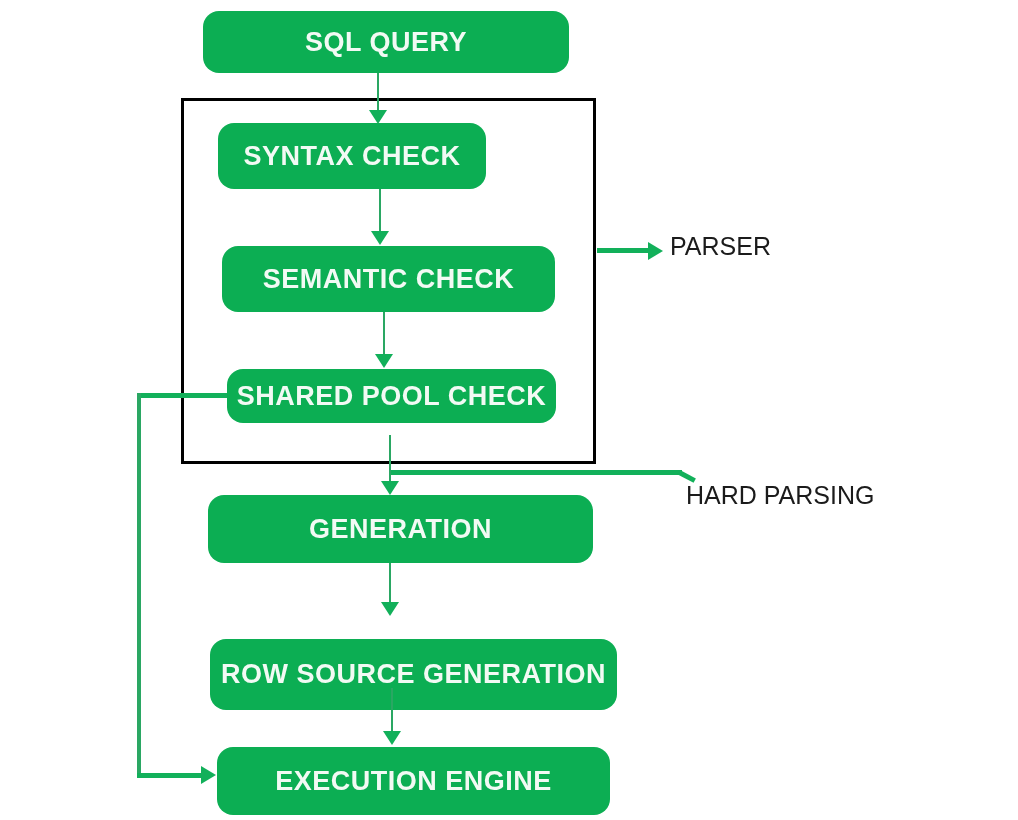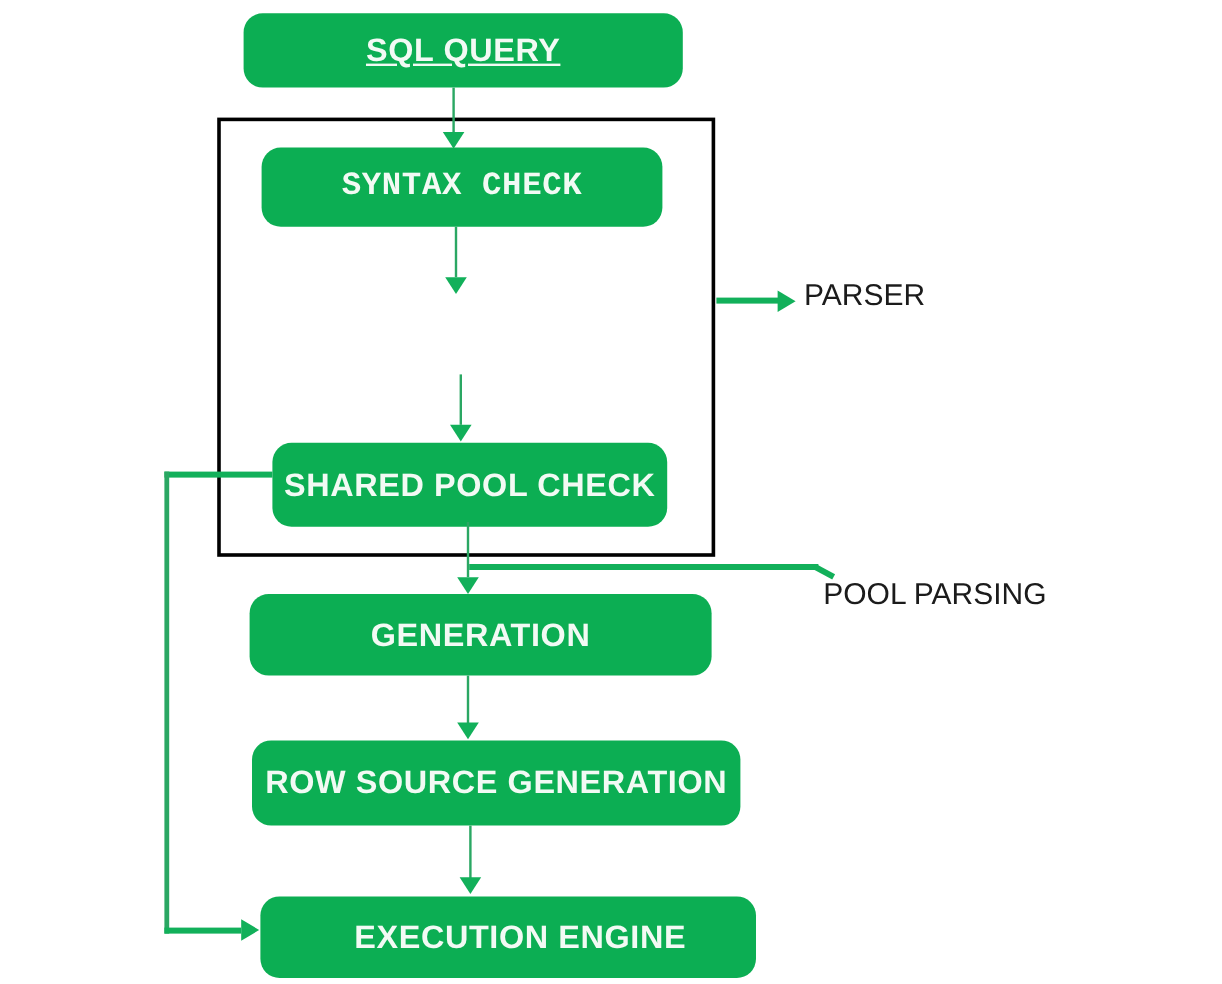--- a/index.html
+++ b/index.html
@@ -36,7 +36,7 @@
     white-space:nowrap;
     z-index:2;
   }
-  .n-sql{left:203px; top:11px;  width:366px; height:62px;text-decoration:underline;}
+  .n-sql{left:203px; top:11px;  width:366px; height:62px;}
   .n-syn{left:218px; top:123px; width:334px; height:66px;font-family:Liberation Mono, monospace;}
   .n-sem{left:222px; top:246px; width:333px; height:66px;}
   .n-shp{left:227px; top:369px; width:329px; height:70px;}

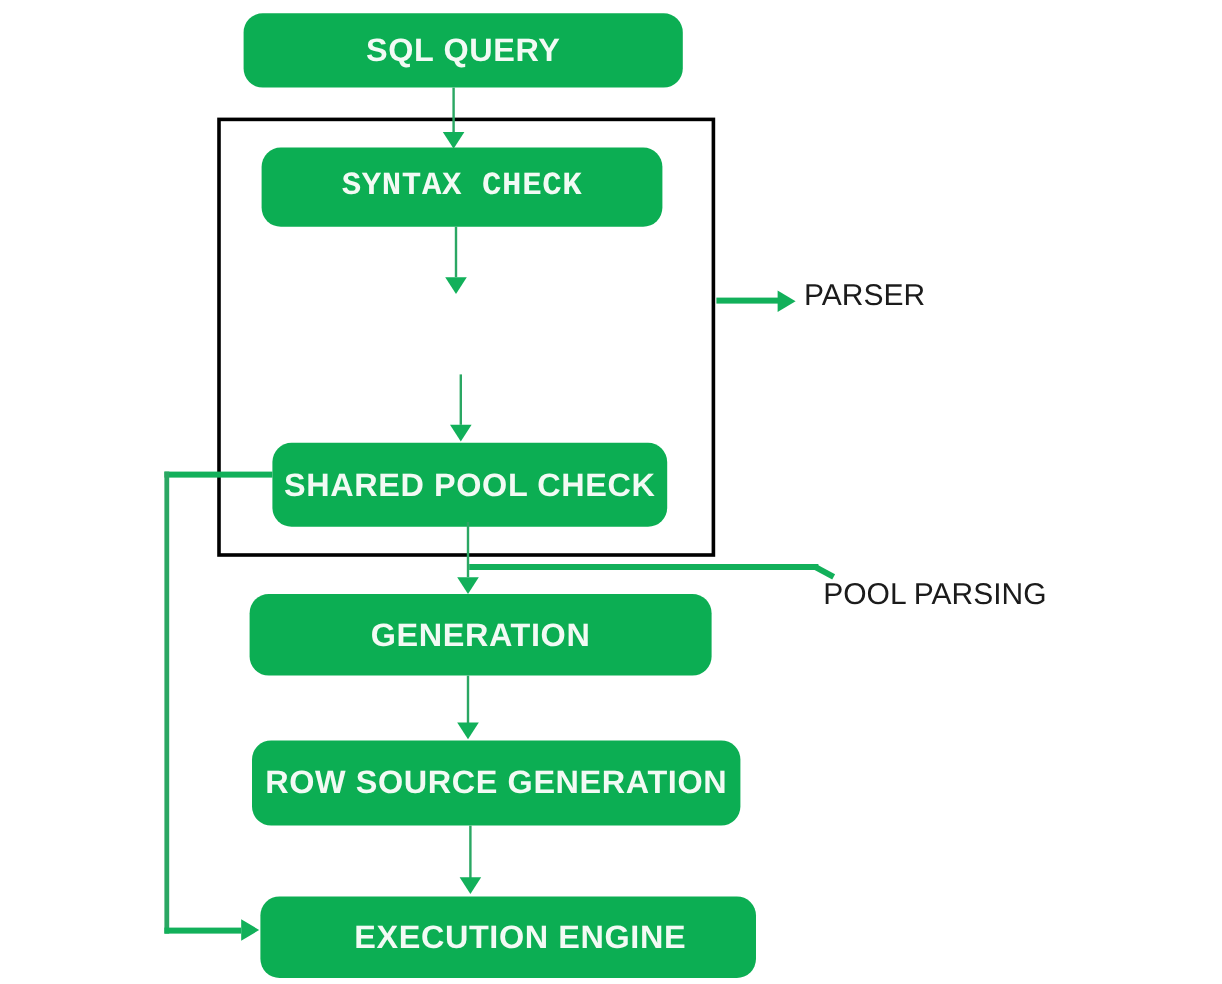--- a/index.html
+++ b/index.html
@@ -37,7 +37,7 @@
     z-index:2;
   }
   .n-sql{left:203px; top:11px;  width:366px; height:62px;}
-  .n-syn{left:218px; top:123px; width:334px; height:66px;font-family:Liberation Mono, monospace;}
+  .n-syn{left:218px; top:123px; width:268px; height:66px;}
   .n-sem{left:222px; top:246px; width:333px; height:66px;}
   .n-shp{left:227px; top:369px; width:329px; height:70px;}
   .n-opt{left:208px; top:495px; width:385px; height:68px;}

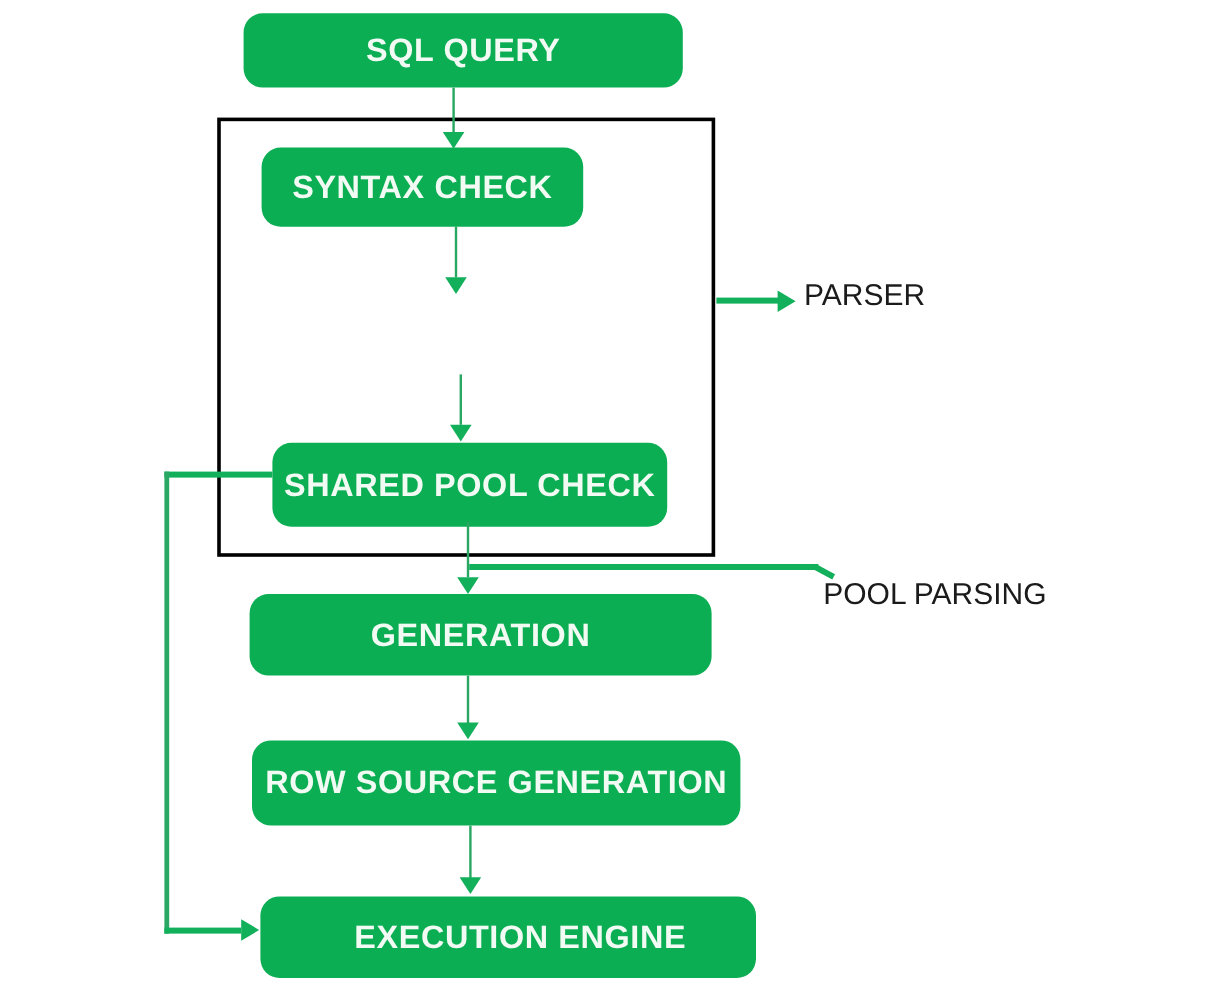--- a/index.html
+++ b/index.html
@@ -100,6 +100,7 @@
 
   <div class="node n-sql">SQL QUERY</div>
   <div class="node n-syn">SYNTAX CHECK</div>
+  <div class="node n-sem">SEMANTIC CHECK</div>
   <div class="node n-shp">SHARED POOL CHECK</div>
   <div class="node n-opt">GENERATION</div>
   <div class="node n-row">ROW SOURCE GENERATION</div>

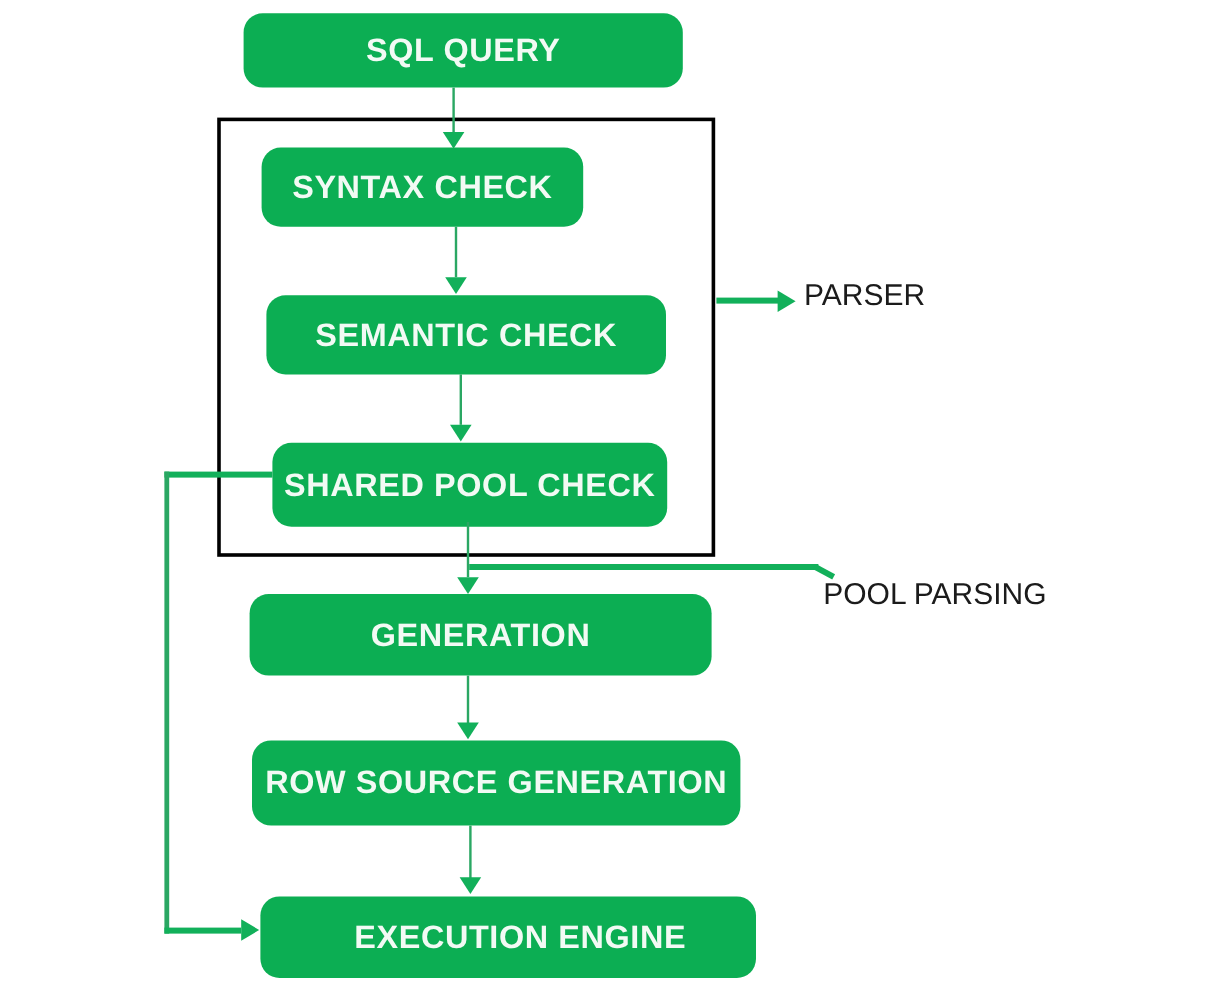--- a/index.html
+++ b/index.html
@@ -39,7 +39,7 @@
   .n-sql{left:203px; top:11px;  width:366px; height:62px;}
   .n-syn{left:218px; top:123px; width:268px; height:66px;}
   .n-sem{left:222px; top:246px; width:333px; height:66px;}
-  .n-shp{left:227px; top:369px; width:329px; height:70px;}
+  .n-shp{left:227px; top:369px; width:329px; height:54px;}
   .n-opt{left:208px; top:495px; width:385px; height:68px;}
   .n-row{left:210px; top:617px; width:407px; height:71px;}
   .n-exe{left:217px; top:747px; width:393px; height:68px;padding-left:20px;}

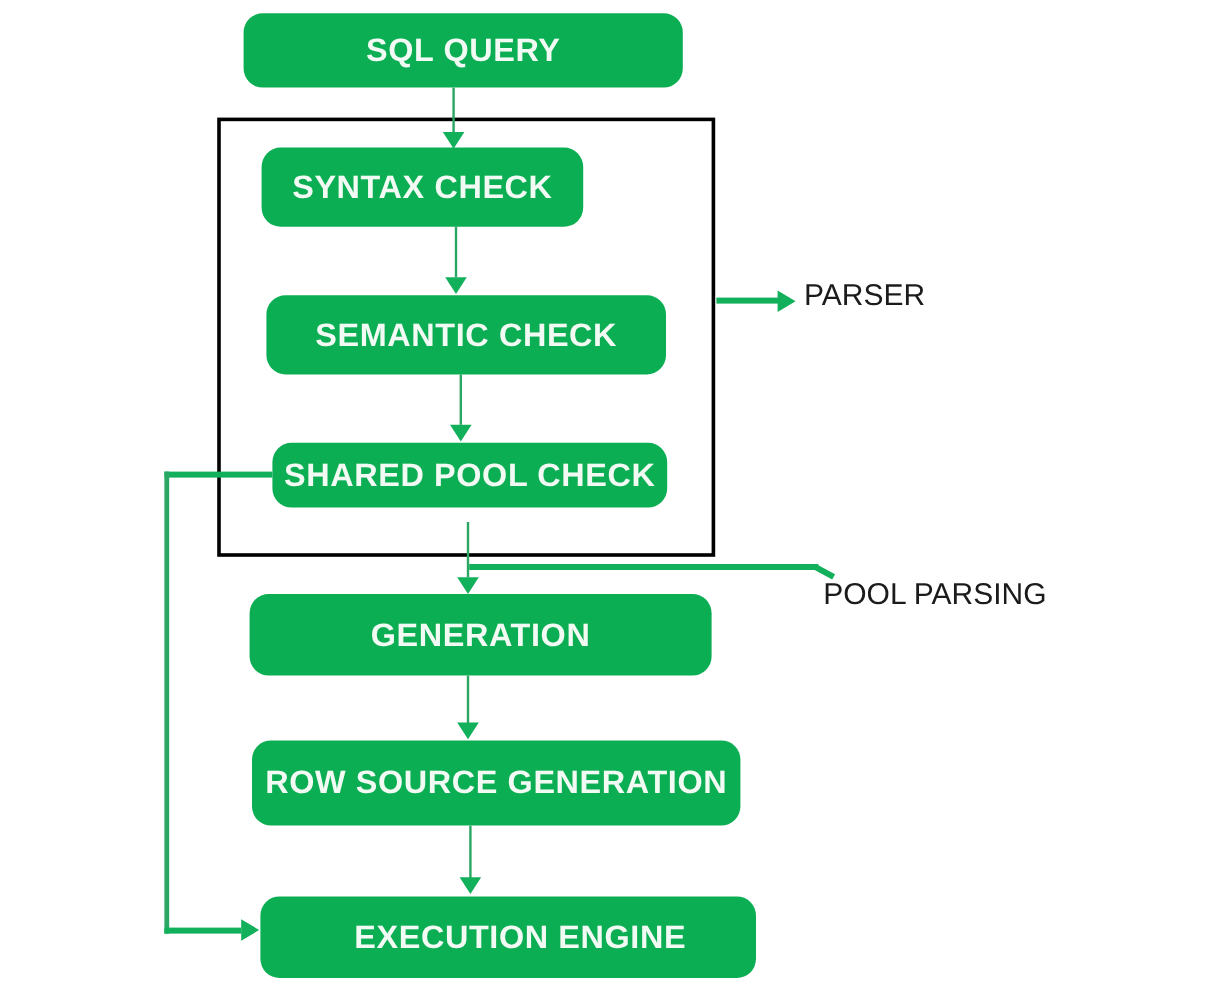--- a/index.html
+++ b/index.html
@@ -136,7 +136,7 @@
   <div class="arrow-right" style="left:201px; top:766px;"></div>
 
   <div class="flow-label lbl-parser">PARSER</div>
-  <div class="flow-label lbl-hard">POOL PARSING</div>
+  <div class="flow-label lbl-hard">HARD PARSING</div>
 
 </div>
 

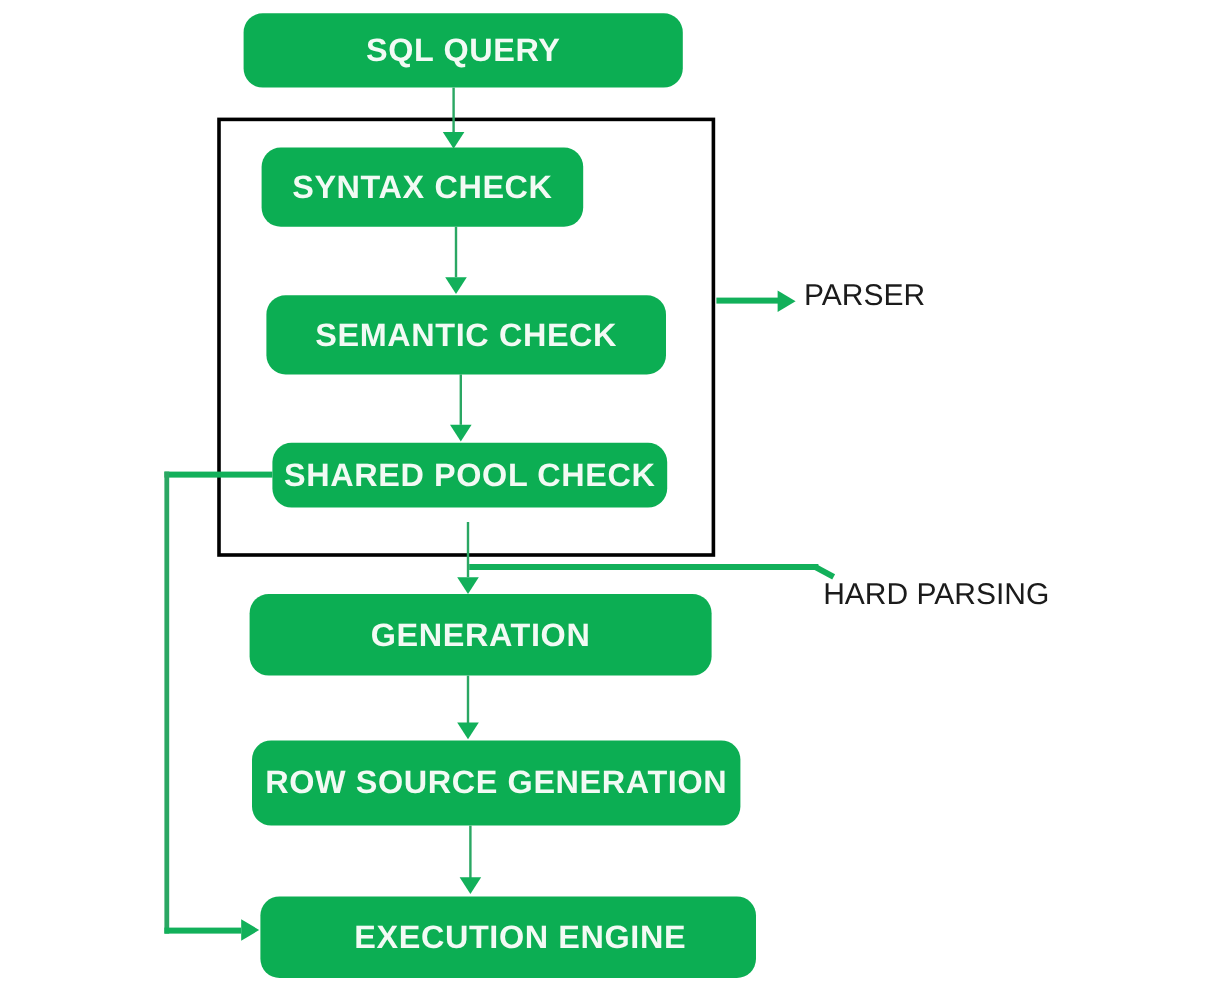--- a/index.html
+++ b/index.html
@@ -41,7 +41,7 @@
   .n-sem{left:222px; top:246px; width:333px; height:66px;}
   .n-shp{left:227px; top:369px; width:329px; height:54px;}
   .n-opt{left:208px; top:495px; width:385px; height:68px;}
-  .n-row{left:210px; top:617px; width:407px; height:71px;}
+  .n-row{left:210px; top:639px; width:407px; height:71px;}
   .n-exe{left:217px; top:747px; width:393px; height:68px;padding-left:20px;}
 
   .vline{

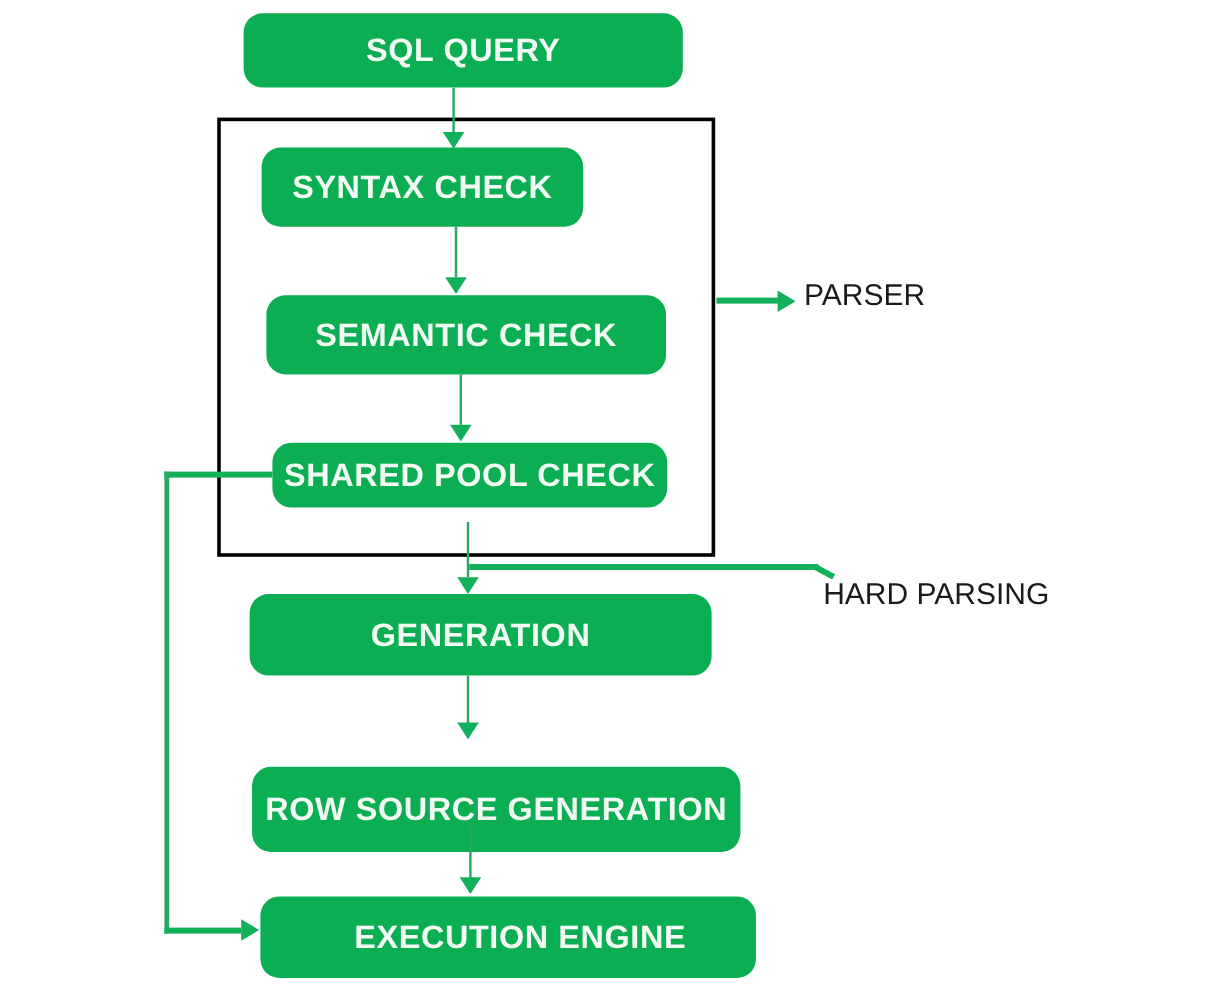--- a/index.html
+++ b/index.html
@@ -42,7 +42,7 @@
   .n-shp{left:227px; top:369px; width:329px; height:54px;}
   .n-opt{left:208px; top:495px; width:385px; height:68px;}
   .n-row{left:210px; top:639px; width:407px; height:71px;}
-  .n-exe{left:217px; top:747px; width:393px; height:68px;padding-left:20px;}
+  .n-exe{left:217px; top:747px; width:393px; height:68px;}
 
   .vline{
     position:absolute;

